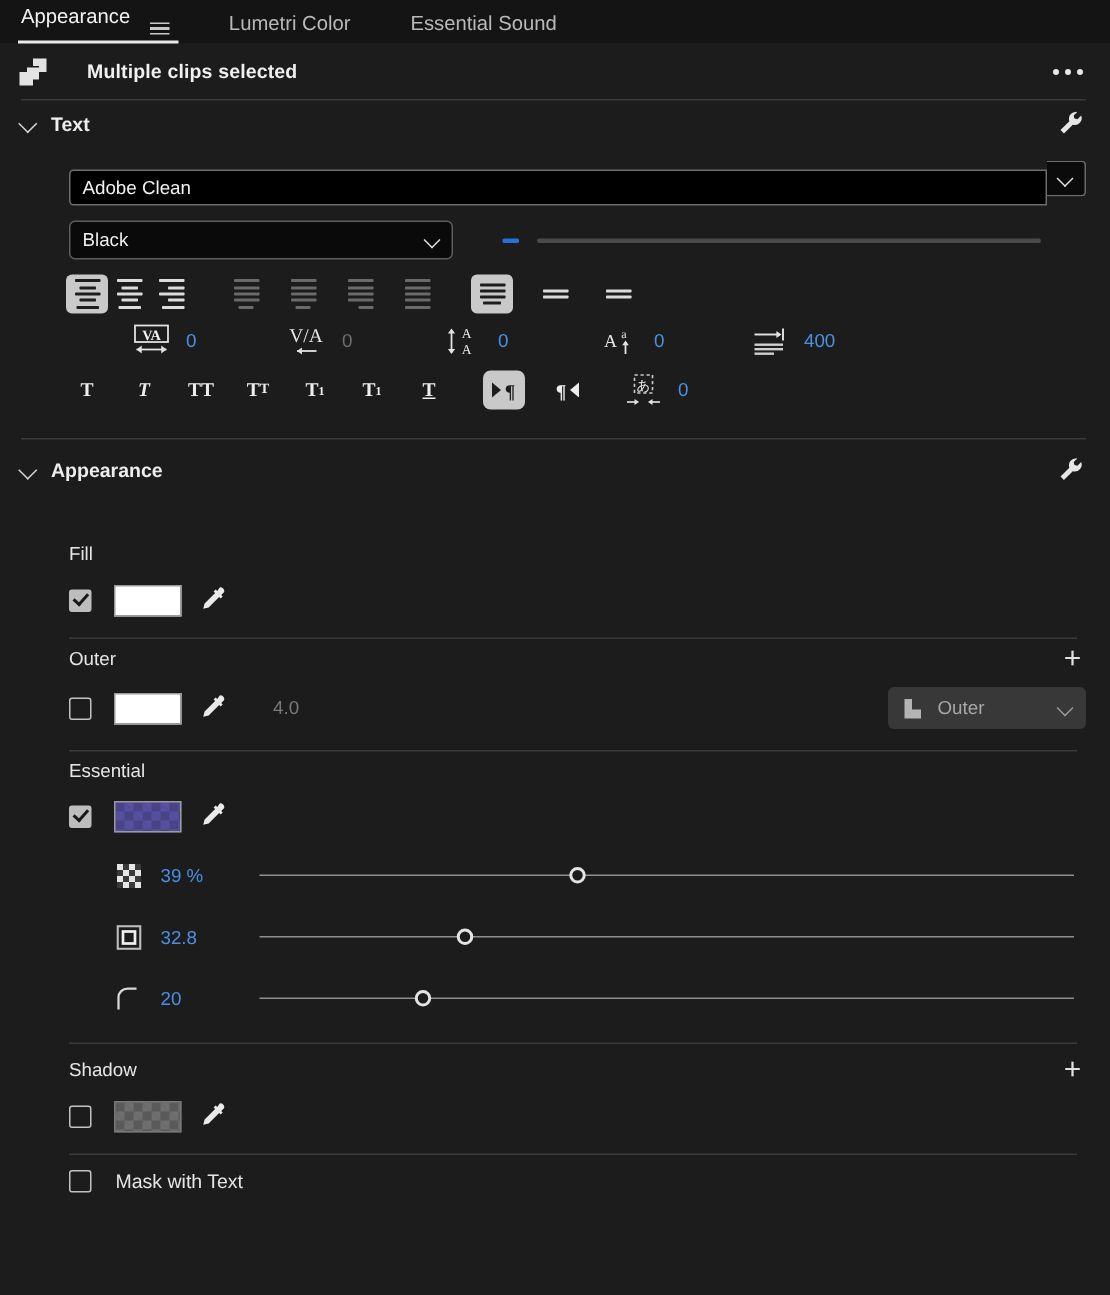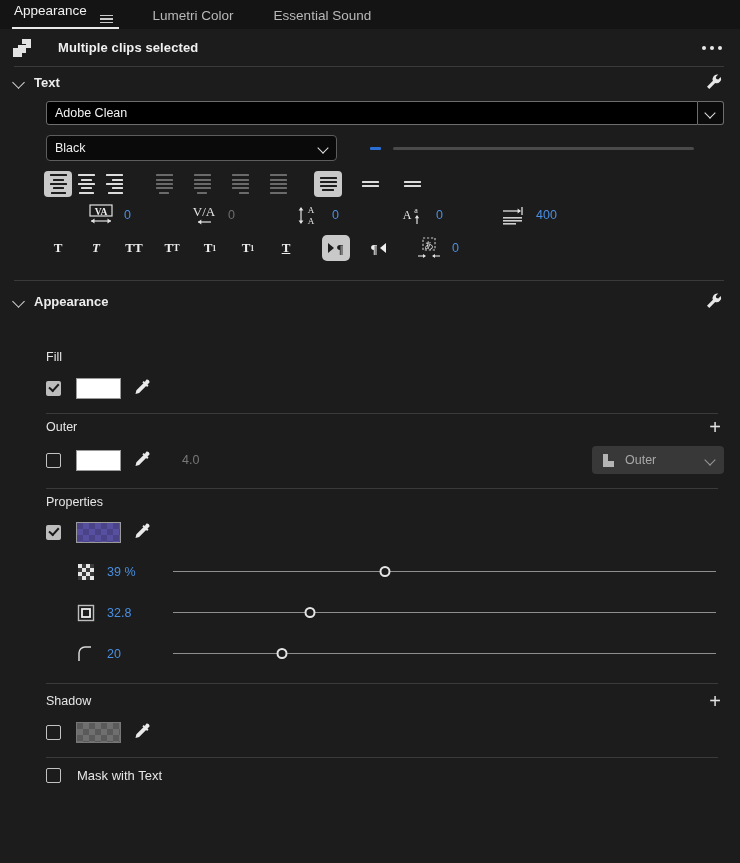--- a/index.html
+++ b/index.html
@@ -89,7 +89,7 @@
     background: #000; border: 1px solid #6d6d6d;
     border-radius: 3px 0 0 3px;
     display: flex; align-items: center;
-    padding: 0 8px; font-size: 12.5px; color: #f2f2f2;
+    padding: 0 8px; font-size: 12.5px; color: #f2f2f2; margin-top: 12px;
   }
   .font-arrow {
     width: 26px; height: 24px; flex:none;

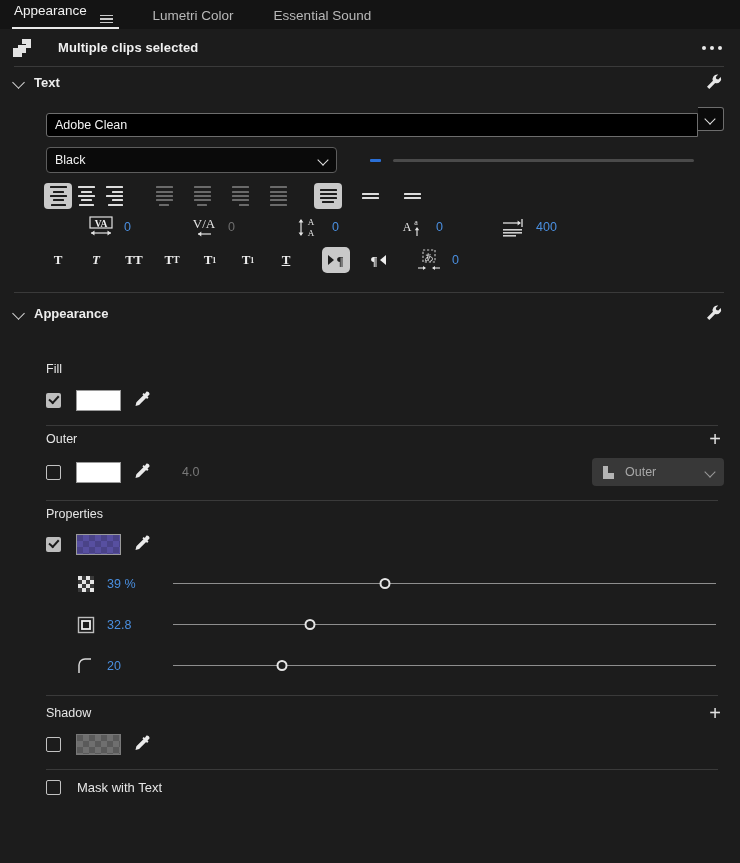--- a/index.html
+++ b/index.html
@@ -107,7 +107,7 @@
 
   .style-row { padding: 10px 16px 0 46px; gap: 0; }
   .style-select {
-    width: 291px; height: 26px;
+    width: 256px; height: 26px;
     background: #0a0a0a; border: 1px solid #5d5d5d; border-radius: 4px;
     display:flex; align-items:center; padding: 0 8px;
     font-size: 12.5px; color: #f0f0f0;

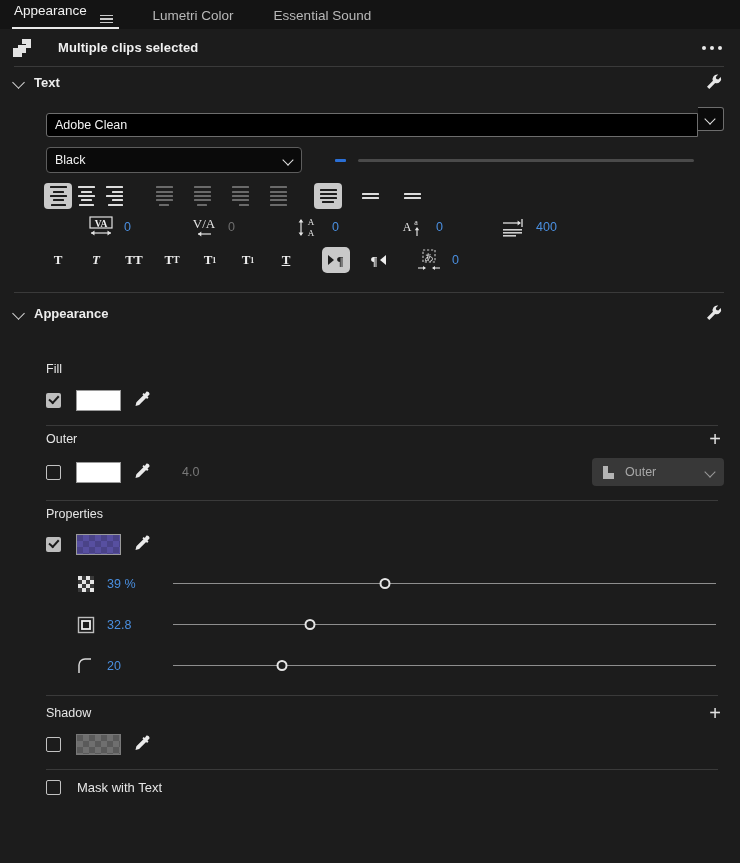--- a/index.html
+++ b/index.html
@@ -566,7 +566,7 @@
   <div class="rule2" style="margin-top:14px"></div>
 
   <div class="sub-label-row">
-    <span class="field-label">Properties</span>
+    <span class="field-label">Essential</span>
   </div>
   <div class="row swatch-row" style="padding-top:6px">
     <span class="cbx on"></span>

